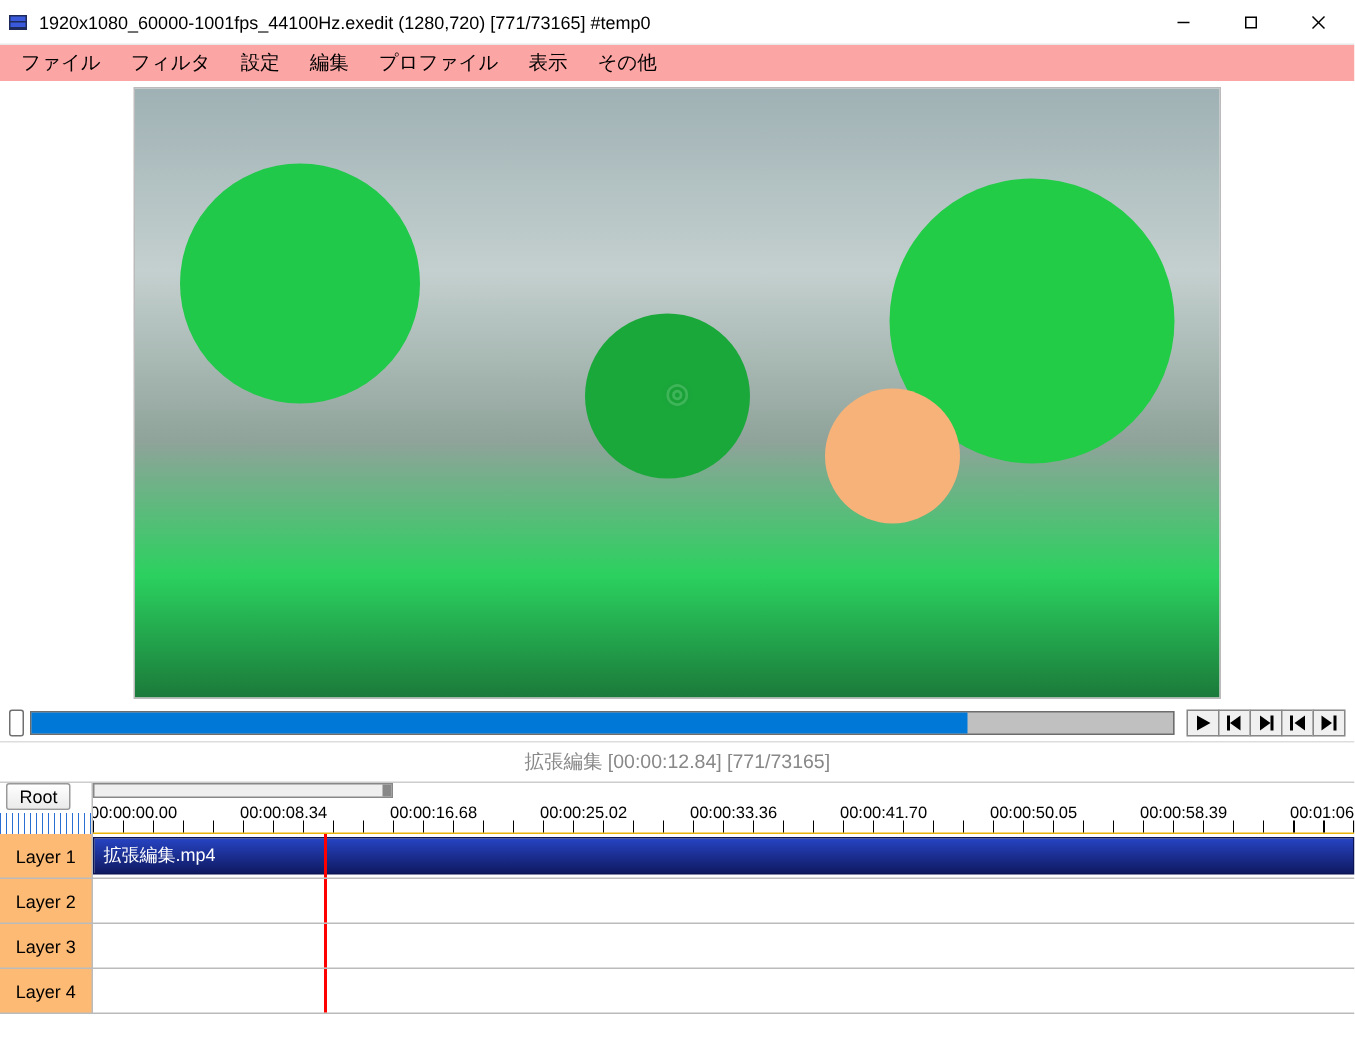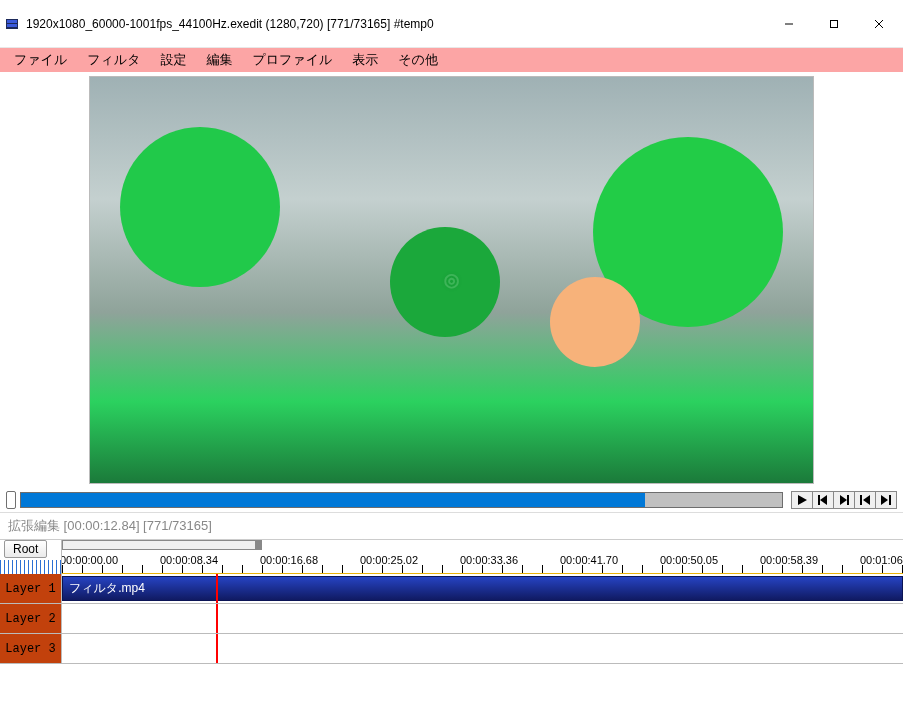--- a/index.html
+++ b/index.html
@@ -14,7 +14,7 @@
     flex-direction: column;
   }
   .titlebar {
-    height: 48px;
+    height: 30px;
     display: flex;
     align-items: center;
     padding: 0 2px 0 4px;

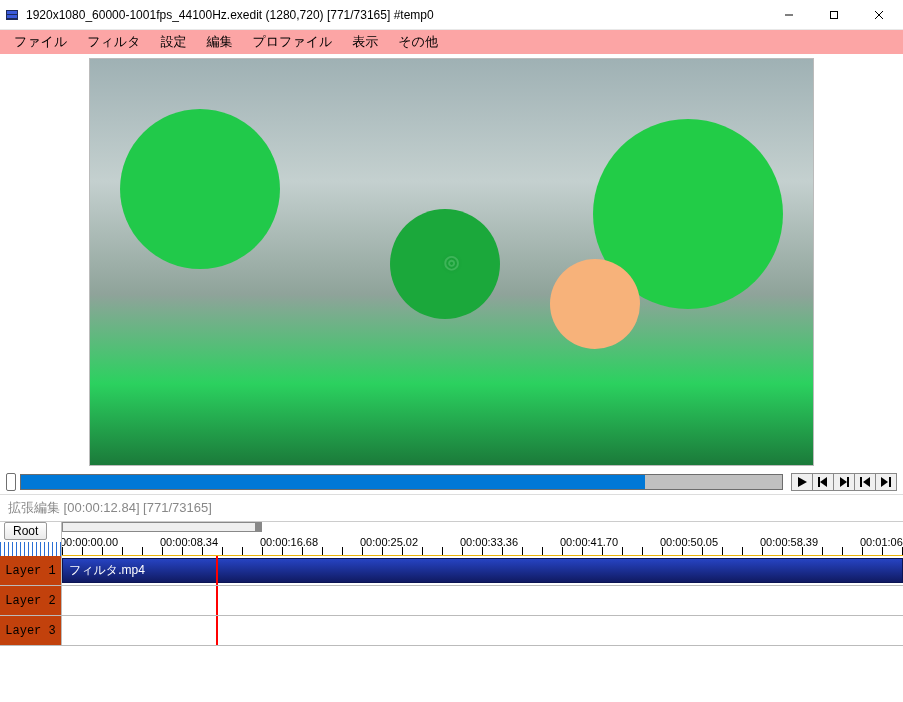--- a/index.html
+++ b/index.html
@@ -124,6 +124,7 @@
     color:#888;
     border-top:1px solid #ddd;
     background:#fff;
+    text-align:center;
   }
   .timeline {
     display:flex;

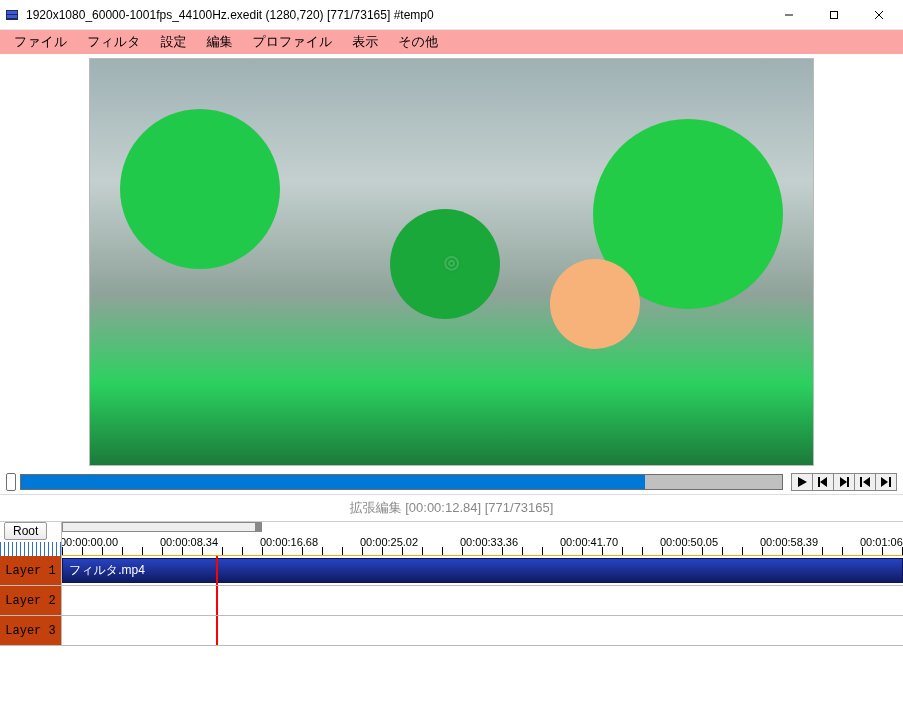--- a/index.html
+++ b/index.html
@@ -199,8 +199,7 @@
     width:62px; flex:0 0 62px;
     border-right:1px solid #bbb;
     border-bottom:1px solid #bbb;
-    background:#c2410c;
-    font-family:Liberation Mono, monospace;
+    background:#fdba74;
   }
   .tl-row .tl-track {
     flex:1;

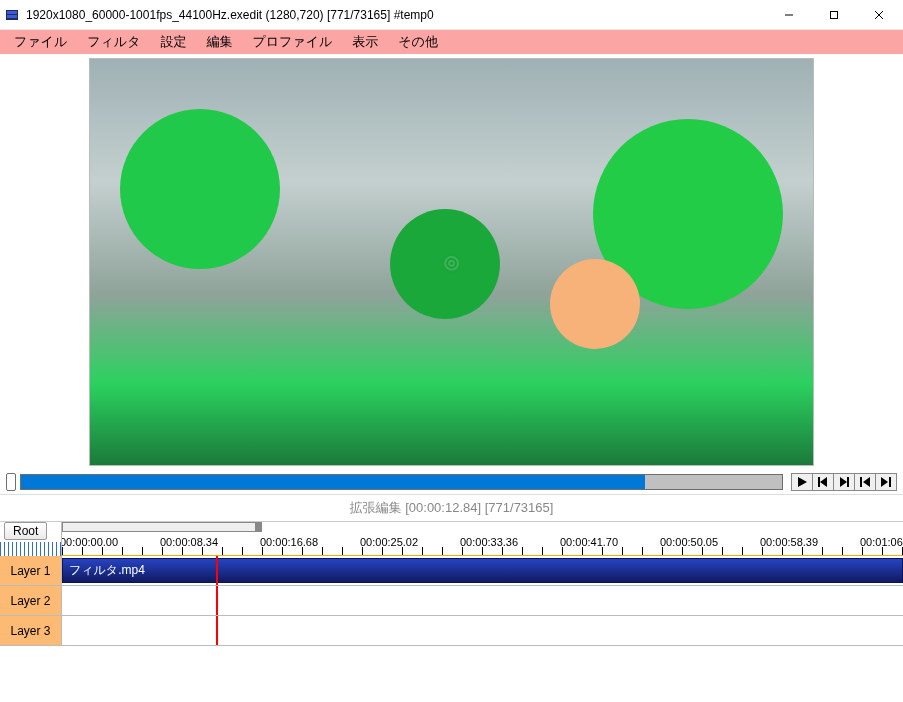--- a/index.html
+++ b/index.html
@@ -359,7 +359,7 @@
       <div class="tl-row">
         <div class="tl-left">Layer 1</div>
         <div class="tl-track">
-          <div class="clip video">フィルタ.mp4</div>
+          <div class="clip video">拡張編集.mp4</div>
           <div class="playhead" style="left: 154px; height: 100%;"></div>
         </div>
       </div>

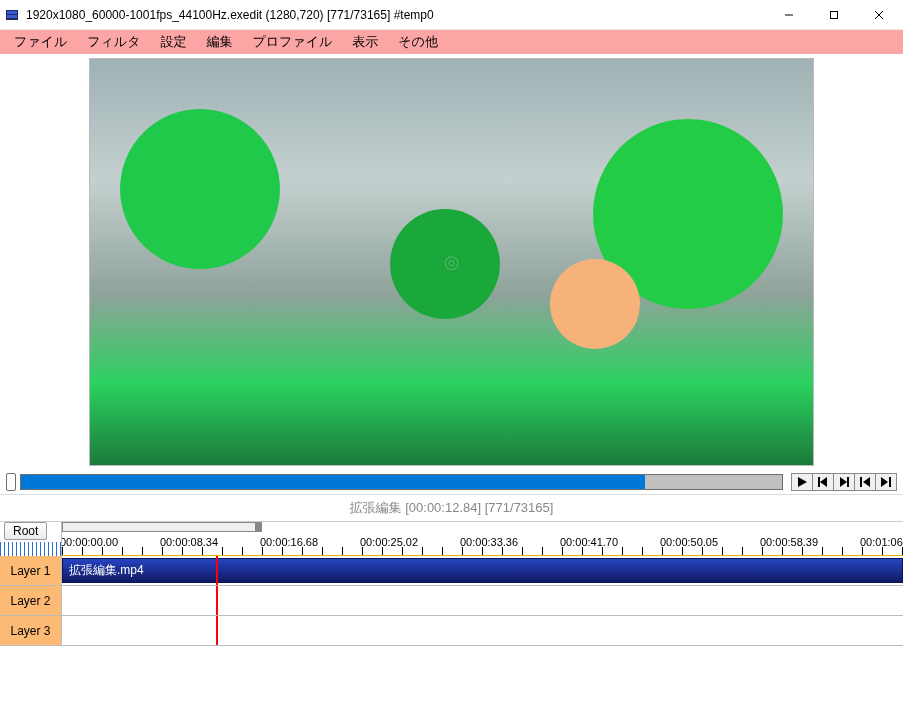--- a/index.html
+++ b/index.html
@@ -375,6 +375,12 @@
           <div class="playhead" style="left: 154px; height: 100%;"></div>
         </div>
       </div>
+      <div class="tl-row">
+        <div class="tl-left">Layer 4</div>
+        <div class="tl-track">
+          <div class="playhead" style="left: 154px; height: 100%;"></div>
+        </div>
+      </div>
     </div>
 </div>
 

